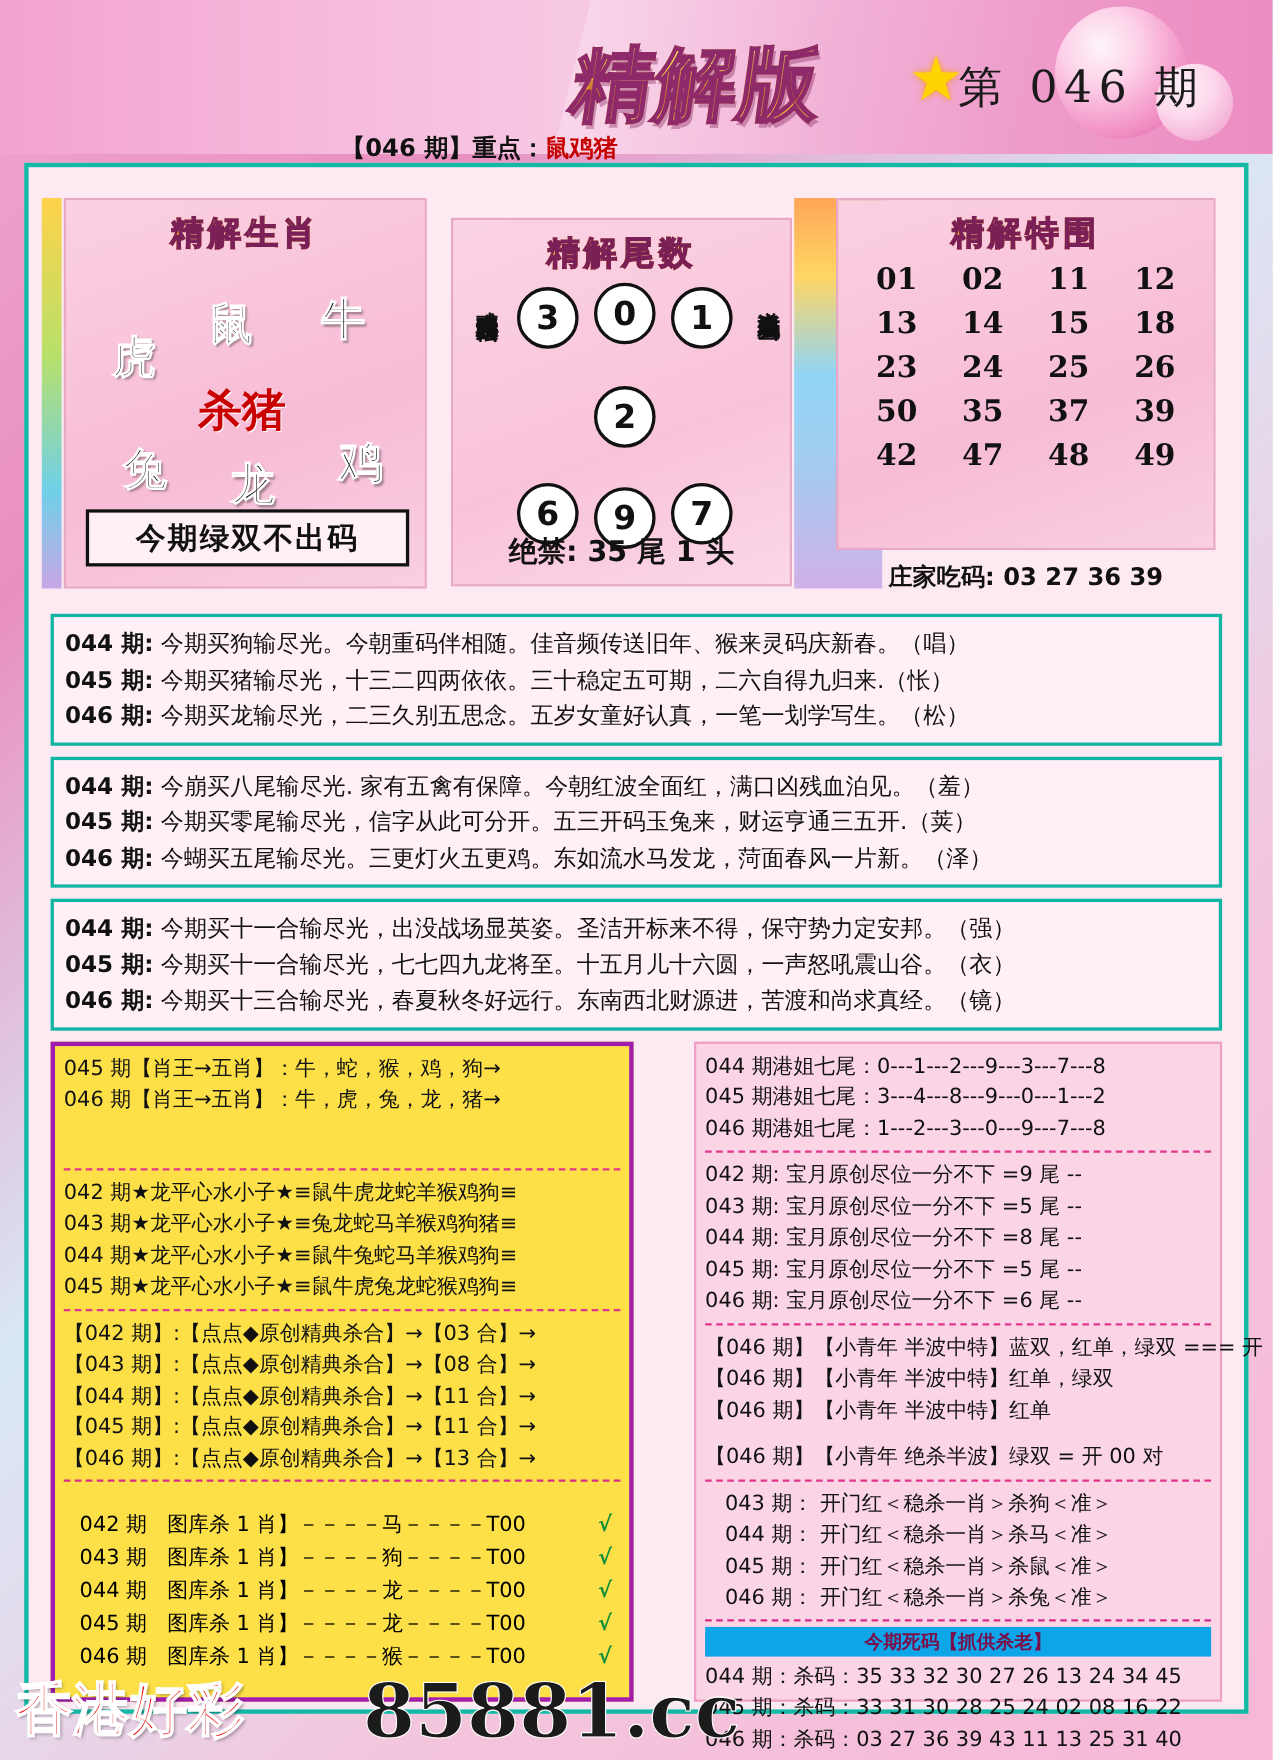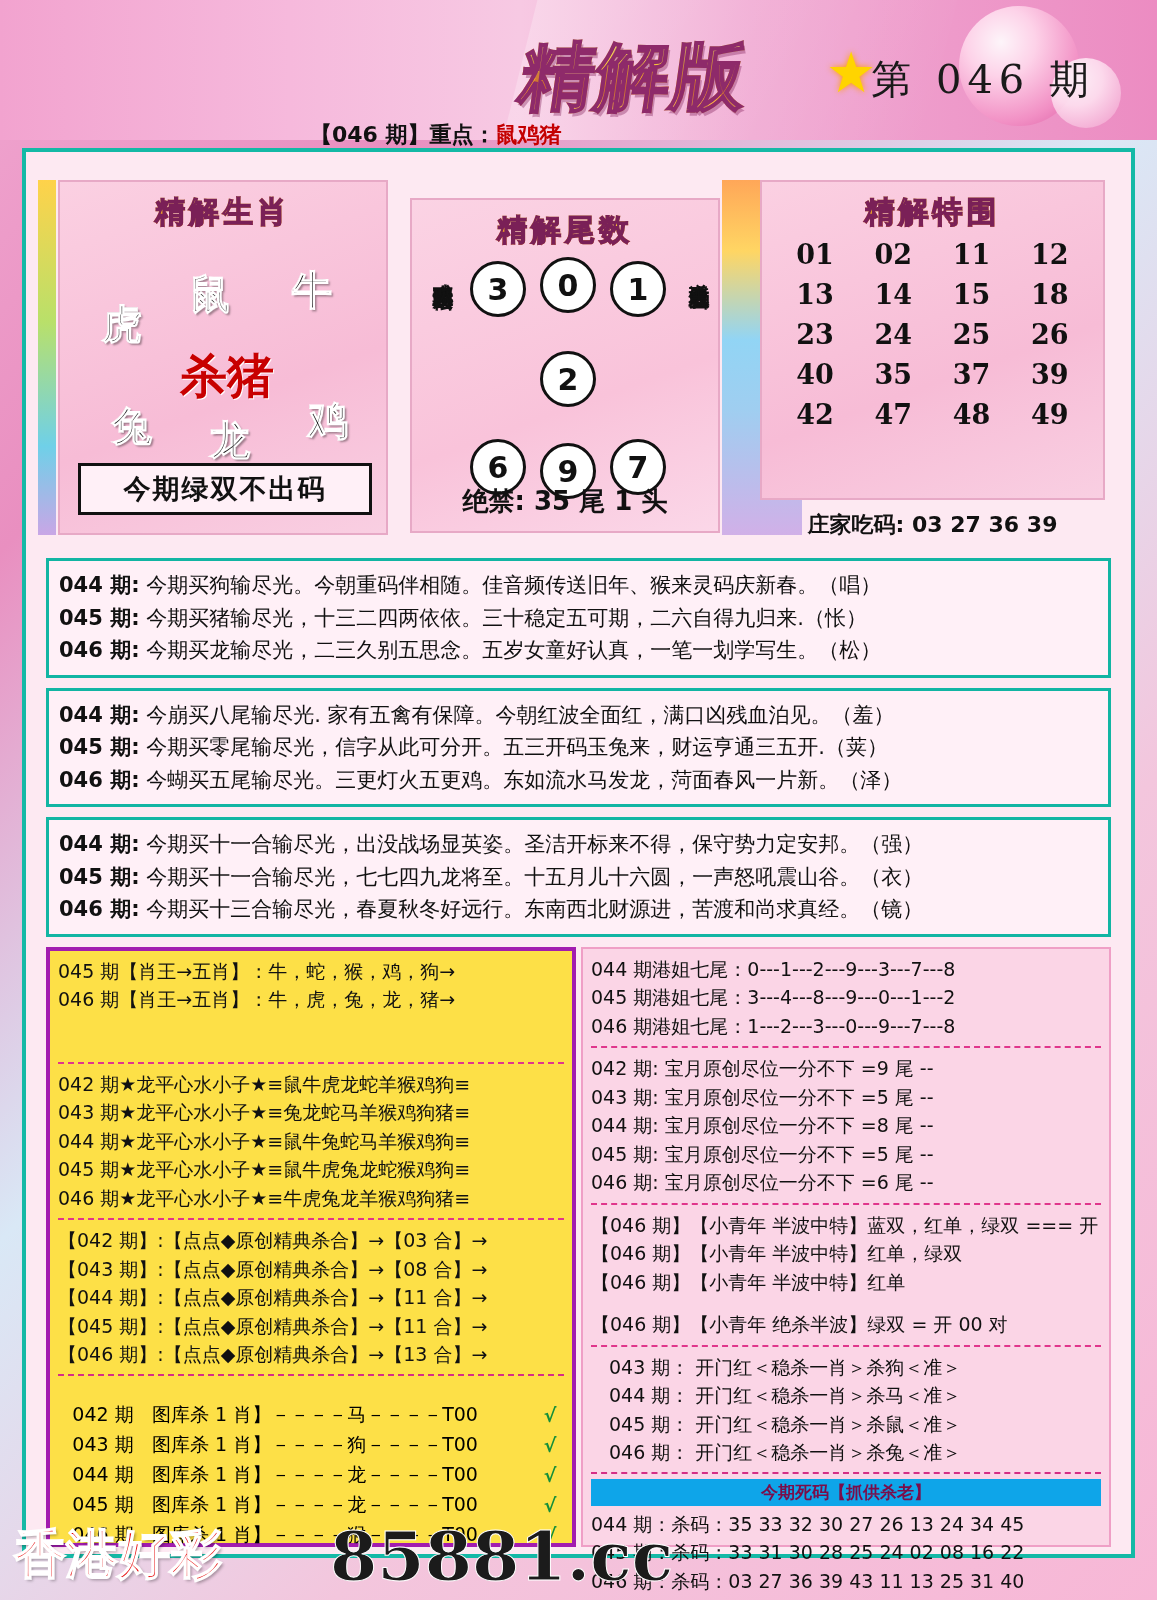--- a/index.html
+++ b/index.html
@@ -90,7 +90,7 @@
   }
   .zkill {
     position:absolute; font-family:"DejaVu Serif","Liberation Serif",serif;
-    font-size:47px; font-weight:bold; color:#c80000;
+    font-size:40px; font-weight:bold; color:#c80000;
     text-shadow:1px 1px 0 #fff;
   }
   .green-box {

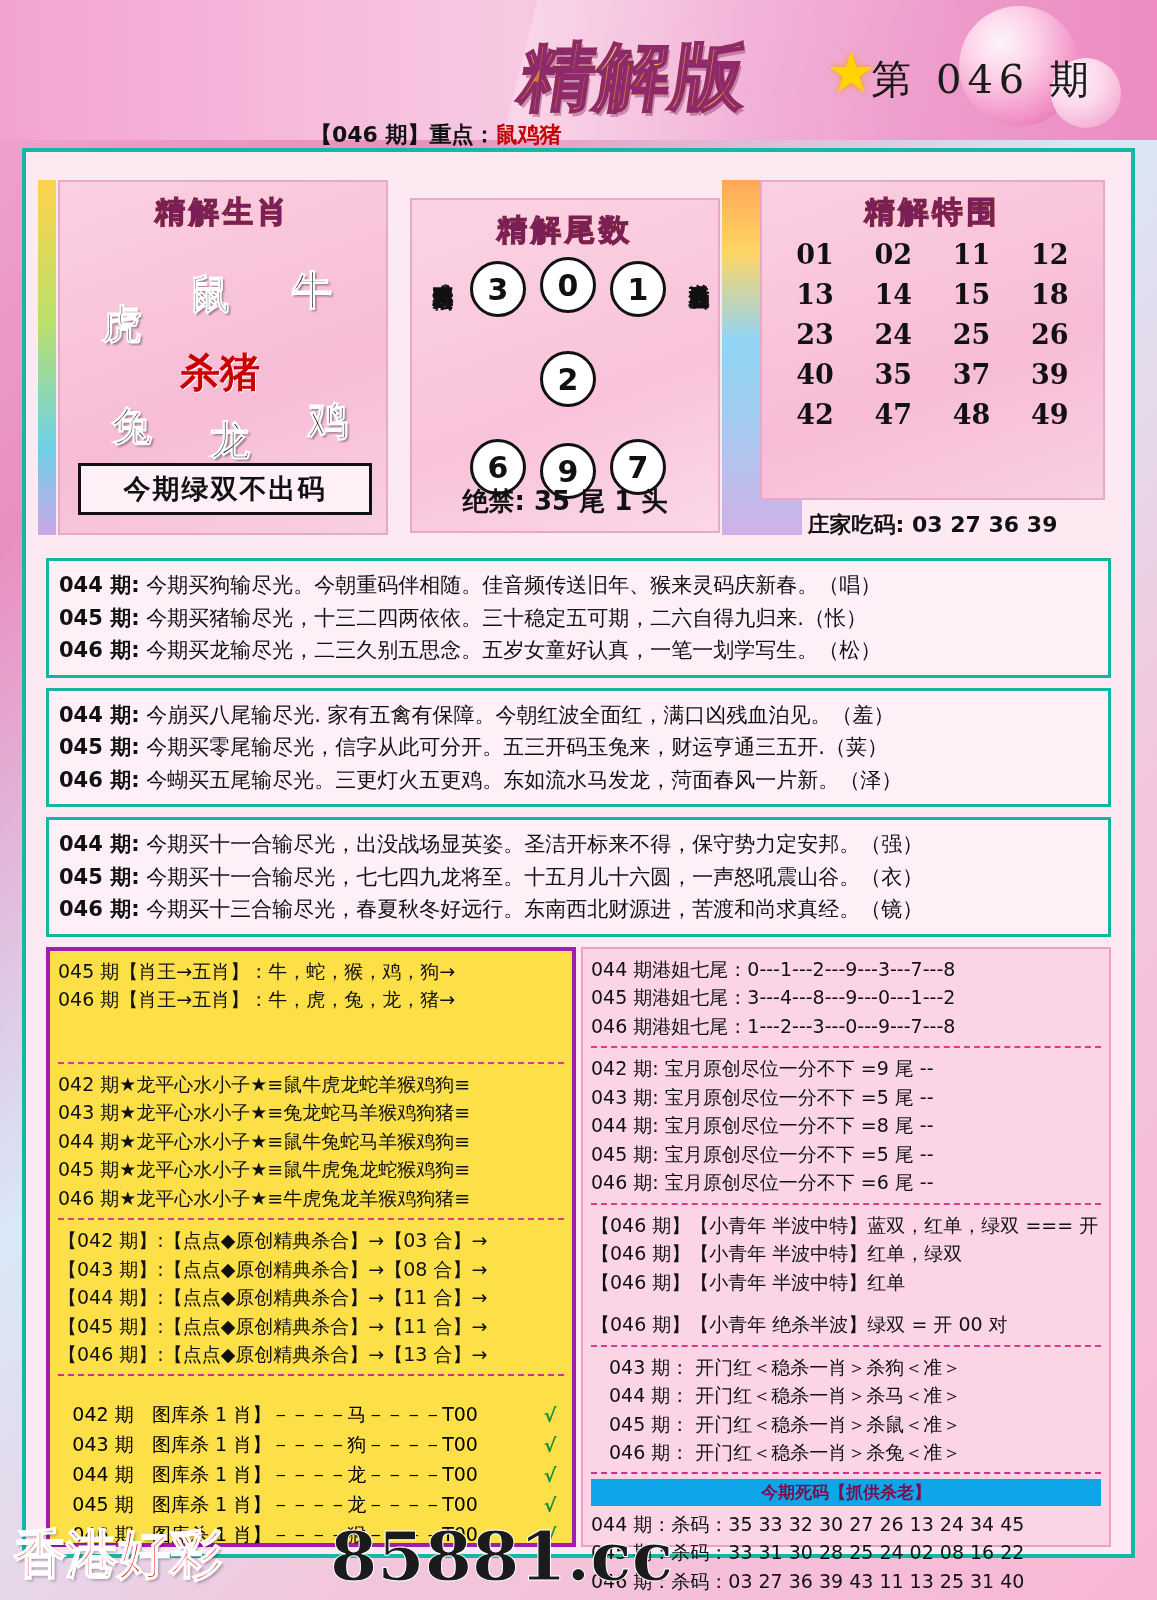--- a/index.html
+++ b/index.html
@@ -271,7 +271,7 @@
           <span>24</span>
           <span>25</span>
           <span>26</span>
-          <span>40</span>
+          <span>50</span>
           <span>35</span>
           <span>37</span>
           <span>39</span>

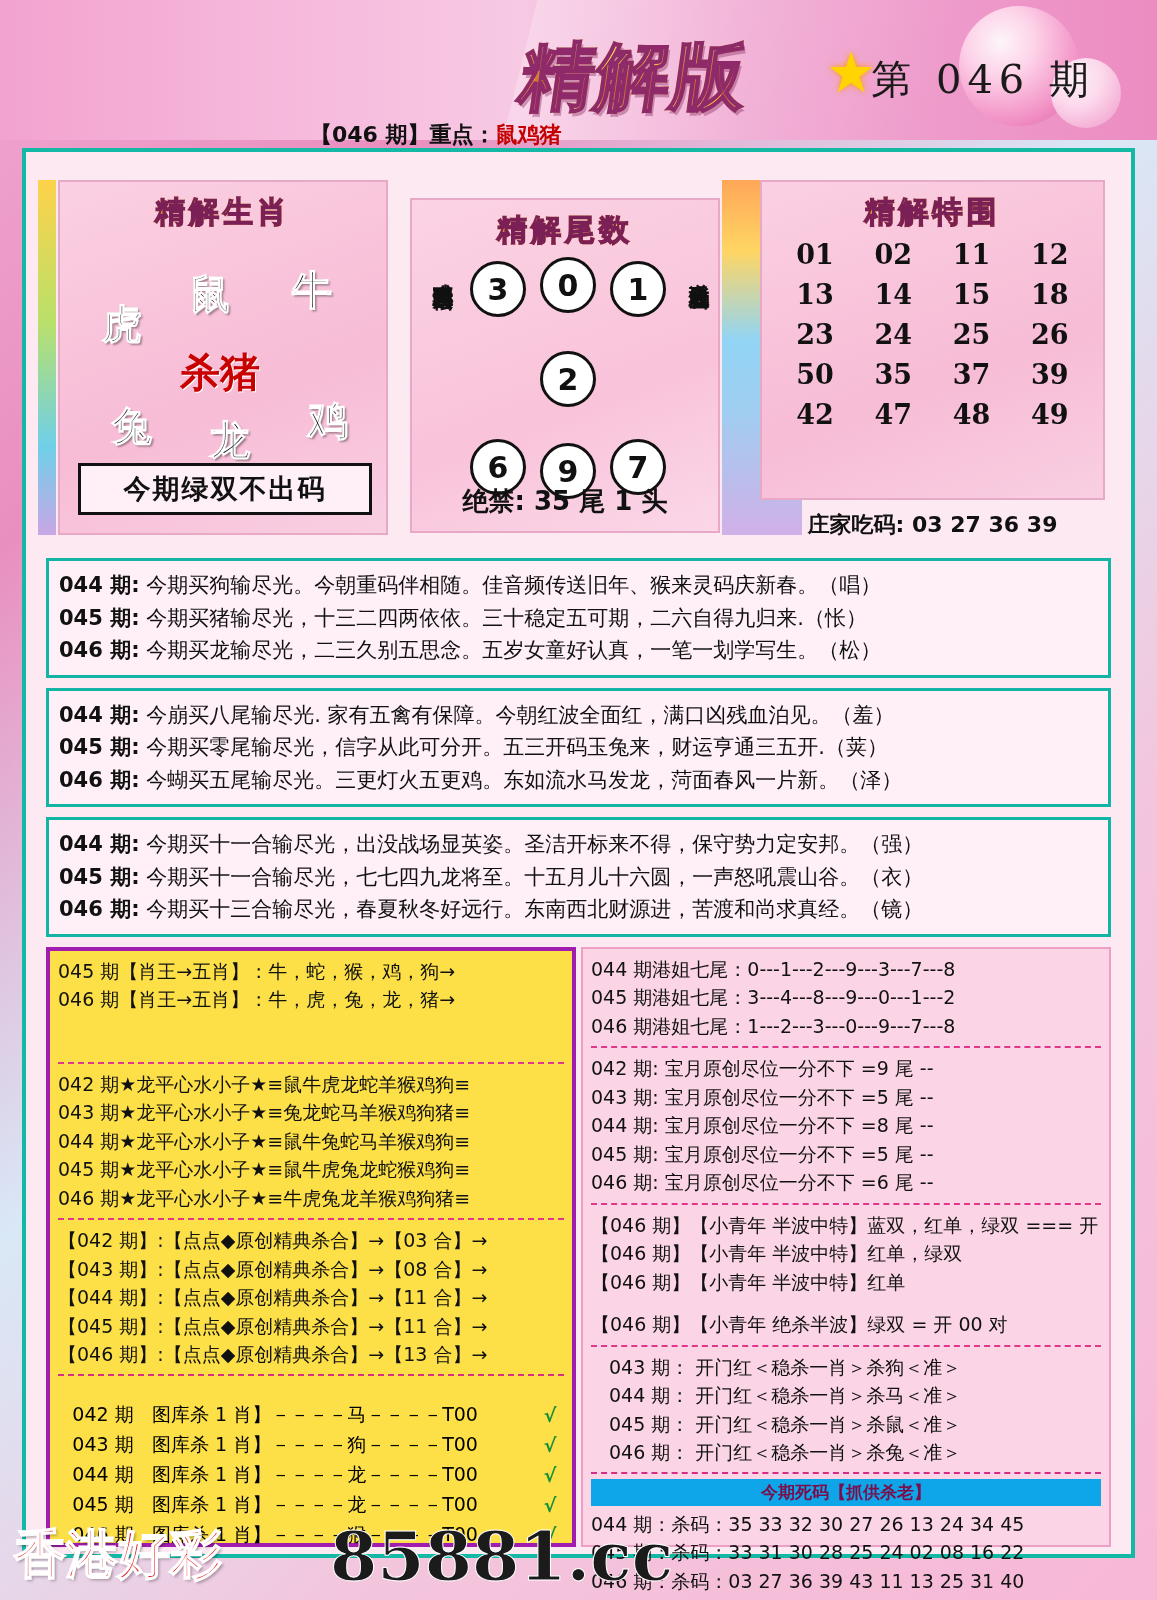--- a/index.html
+++ b/index.html
@@ -163,7 +163,7 @@
     background:#fde047; border:4px solid #a21caf; padding:6px 8px;
   }
   .bcol-right {
-    position:absolute; right:0; top:0; width:530px; height:600px;
+    position:absolute; right:0; top:0; width:480px; height:600px;
     background:#fbd5e6; border:2px solid #ef9fc6; padding:6px 8px;
   }
   .line { font-size:19px; color:#111; line-height:1.5; white-space:nowrap; }

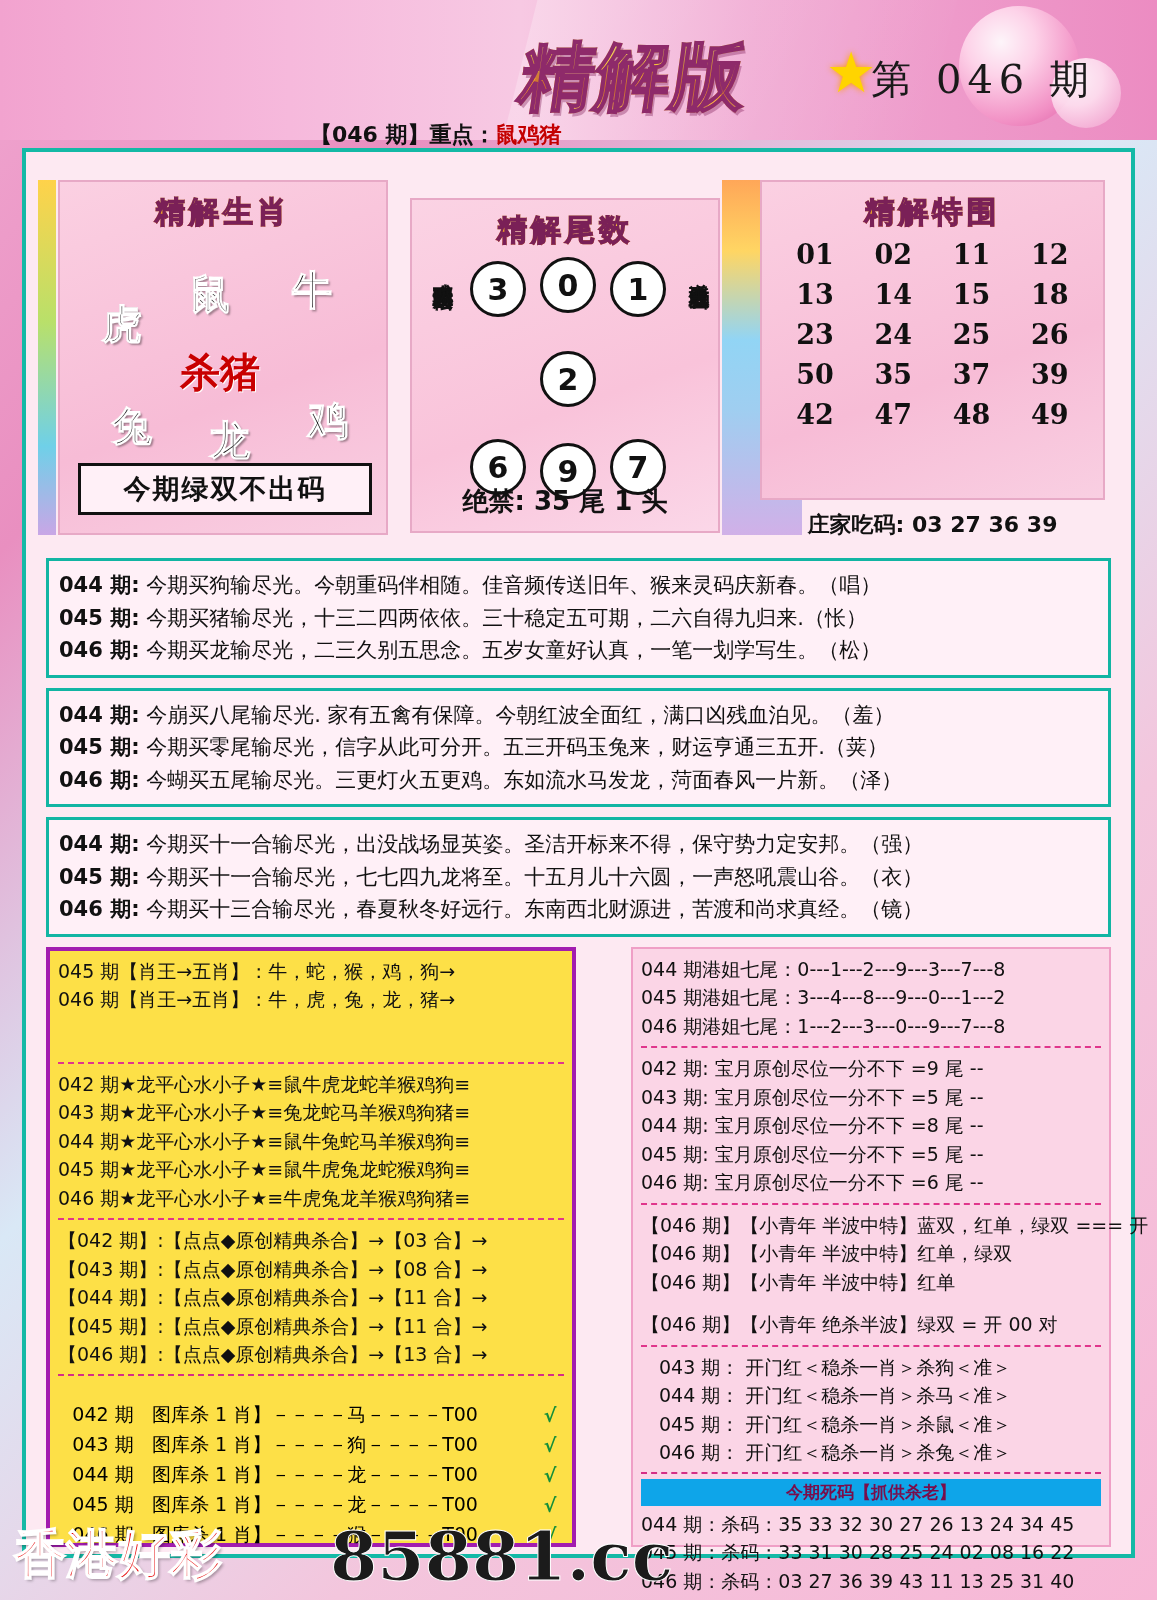--- a/index.html
+++ b/index.html
@@ -345,7 +345,6 @@
         <div class="line">043 期★龙平心水小子★≡兔龙蛇马羊猴鸡狗猪≡</div>
         <div class="line">044 期★龙平心水小子★≡鼠牛兔蛇马羊猴鸡狗≡</div>
         <div class="line">045 期★龙平心水小子★≡鼠牛虎兔龙蛇猴鸡狗≡</div>
-        <div class="line">046 期★龙平心水小子★≡牛虎兔龙羊猴鸡狗猪≡</div>
         <div class="sep"></div>
         <div class="line">【042 期】:【点点◆原创精典杀合】→【03 合】→</div>
         <div class="line">【043 期】:【点点◆原创精典杀合】→【08 合】→</div>

